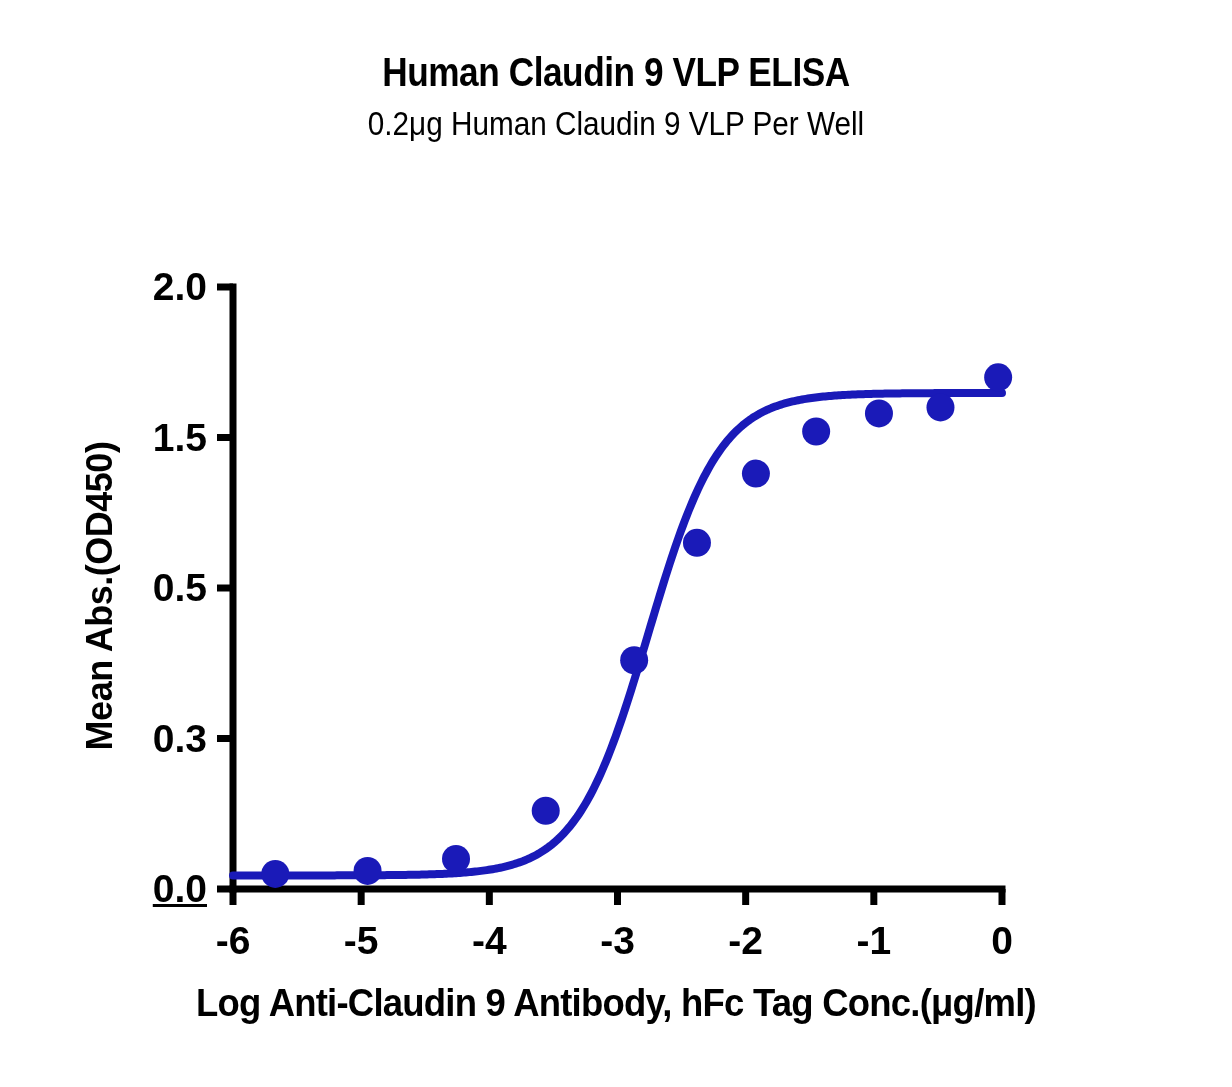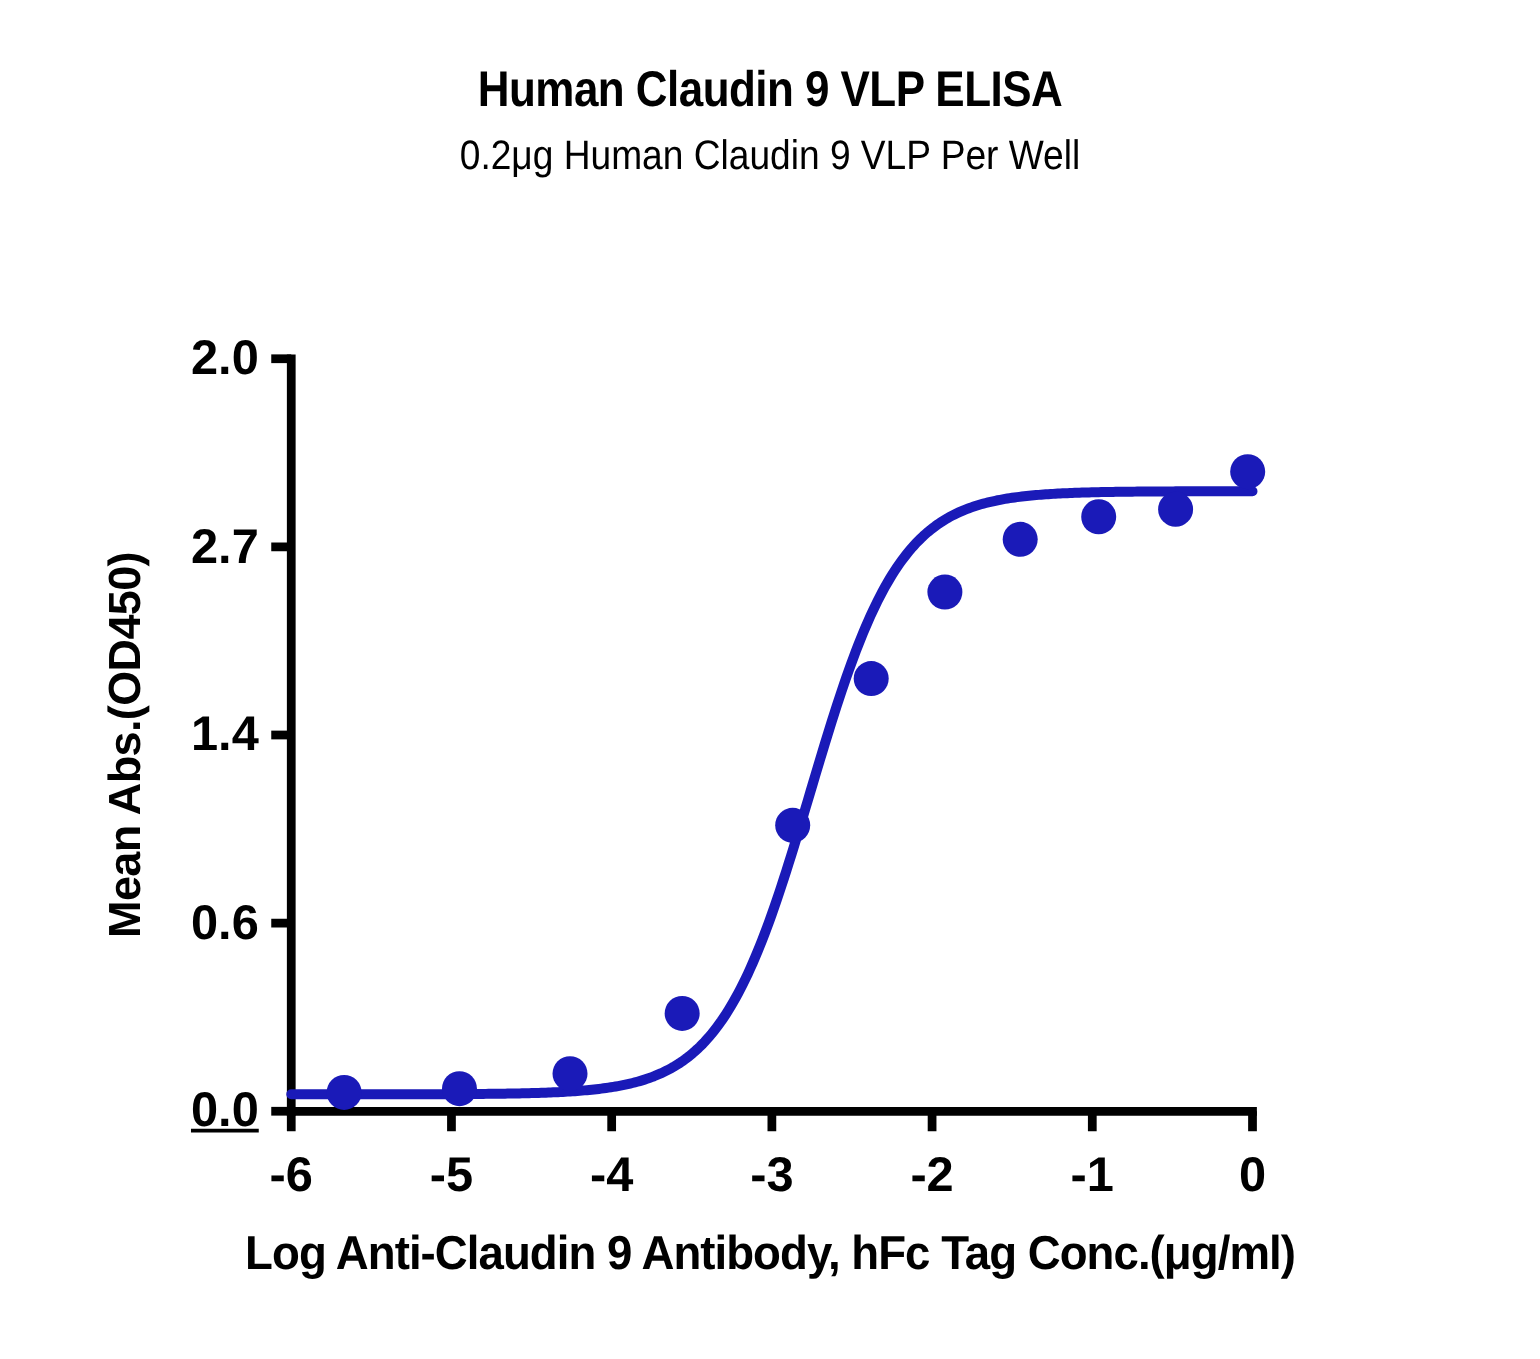--- a/index.html
+++ b/index.html
@@ -146,7 +146,7 @@
         <div class="tick-label ytick-label" style="left: 77px; top: 889px; width: 130px; text-decoration: underline;">0.0</div>
         <div class="tick-label ytick-label" style="left: 77px; top: 738.5px; width: 130px;">0.6</div>
         <div class="tick-label ytick-label" style="left: 77px; top: 588px; width: 130px;">1.4</div>
-        <div class="tick-label ytick-label" style="left: 77px; top: 437.5px; width: 130px;">2.7</div>
+        <div class="tick-label ytick-label" style="left: 77px; top: 437.5px; width: 130px;">1.5</div>
         <div class="tick-label ytick-label" style="left: 77px; top: 287px; width: 130px;">2.0</div>
       </div>
     <div id="xtick-labels">

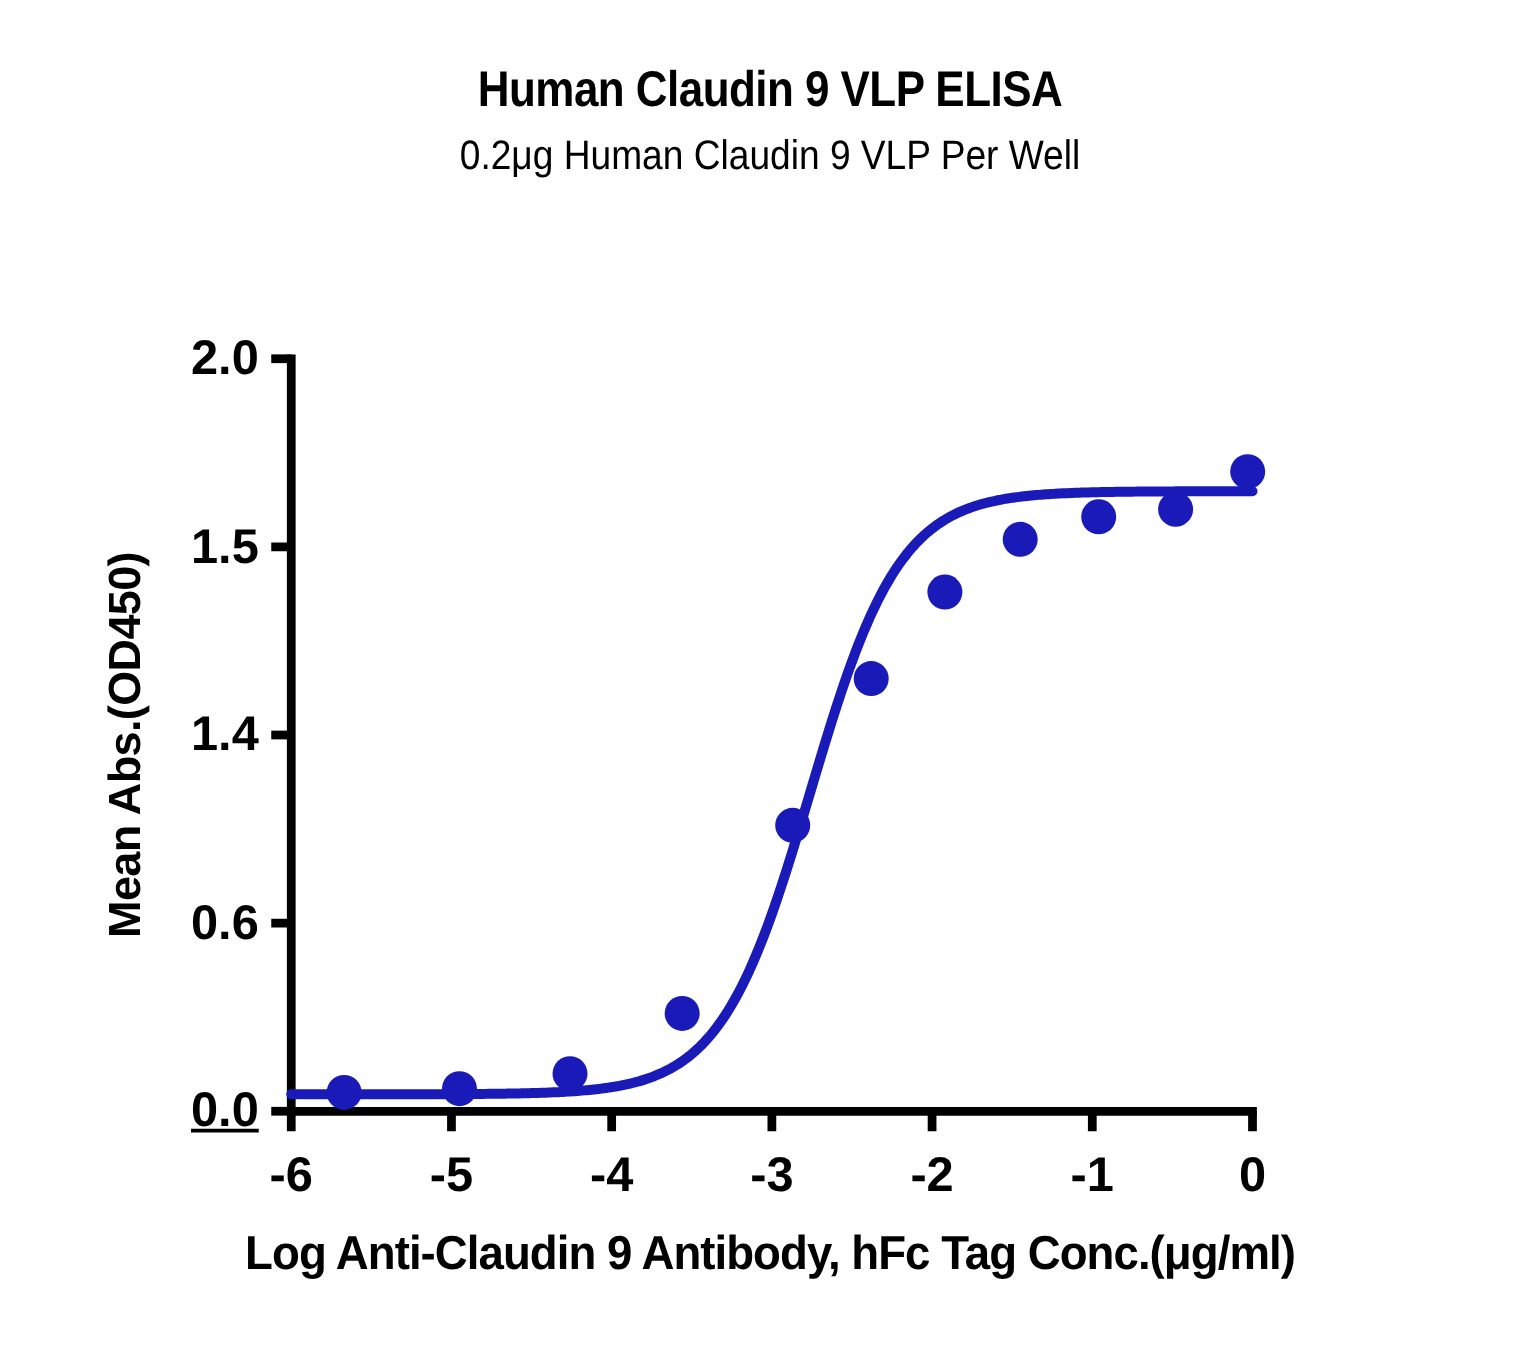--- a/index.html
+++ b/index.html
@@ -145,7 +145,7 @@
     <div id="ytick-labels">
         <div class="tick-label ytick-label" style="left: 77px; top: 889px; width: 130px; text-decoration: underline;">0.0</div>
         <div class="tick-label ytick-label" style="left: 77px; top: 738.5px; width: 130px;">0.6</div>
-        <div class="tick-label ytick-label" style="left: 77px; top: 588px; width: 130px;">1.4</div>
+        <div class="tick-label ytick-label" style="left: 77px; top: 588px; width: 130px;">0.5</div>
         <div class="tick-label ytick-label" style="left: 77px; top: 437.5px; width: 130px;">1.5</div>
         <div class="tick-label ytick-label" style="left: 77px; top: 287px; width: 130px;">2.0</div>
       </div>

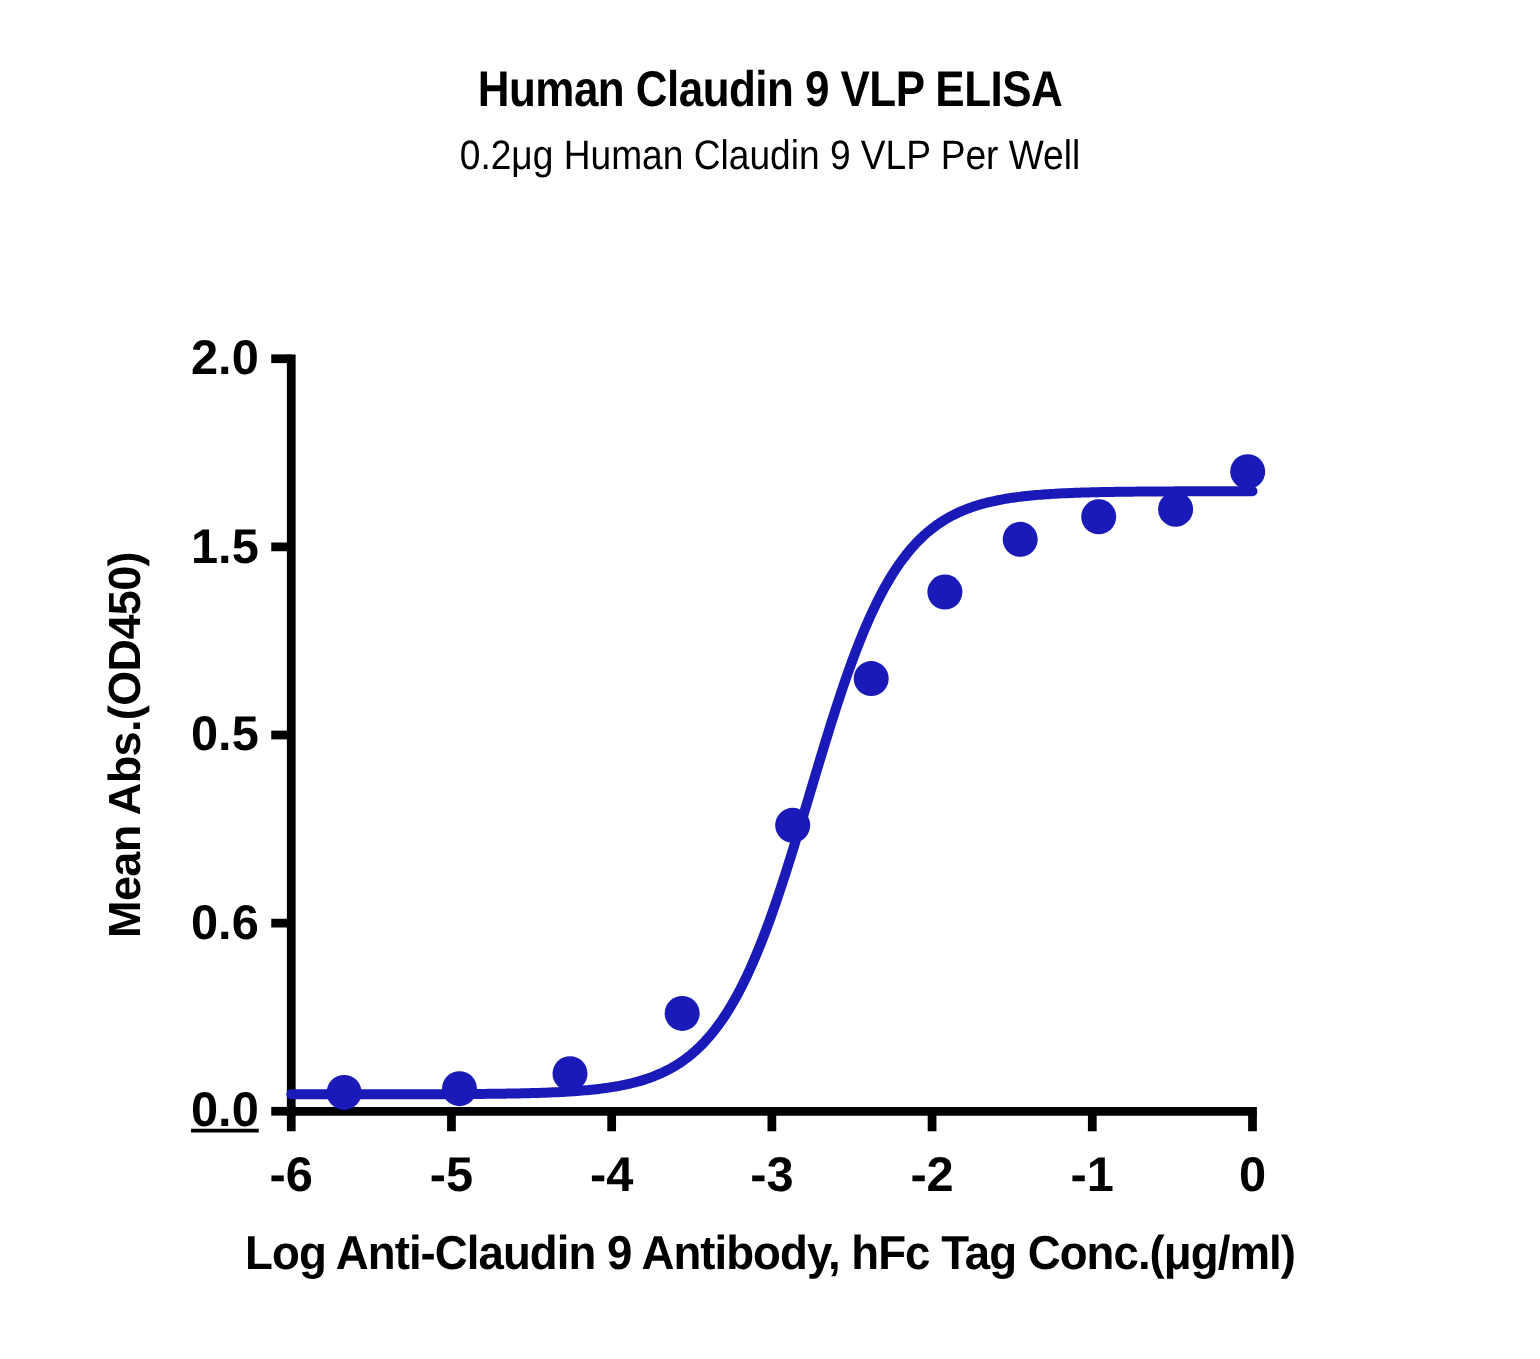--- a/index.html
+++ b/index.html
@@ -144,7 +144,7 @@
 
     <div id="ytick-labels">
         <div class="tick-label ytick-label" style="left: 77px; top: 889px; width: 130px; text-decoration: underline;">0.0</div>
-        <div class="tick-label ytick-label" style="left: 77px; top: 738.5px; width: 130px;">0.6</div>
+        <div class="tick-label ytick-label" style="left: 77px; top: 738.5px; width: 130px;">0.3</div>
         <div class="tick-label ytick-label" style="left: 77px; top: 588px; width: 130px;">0.5</div>
         <div class="tick-label ytick-label" style="left: 77px; top: 437.5px; width: 130px;">1.5</div>
         <div class="tick-label ytick-label" style="left: 77px; top: 287px; width: 130px;">2.0</div>

